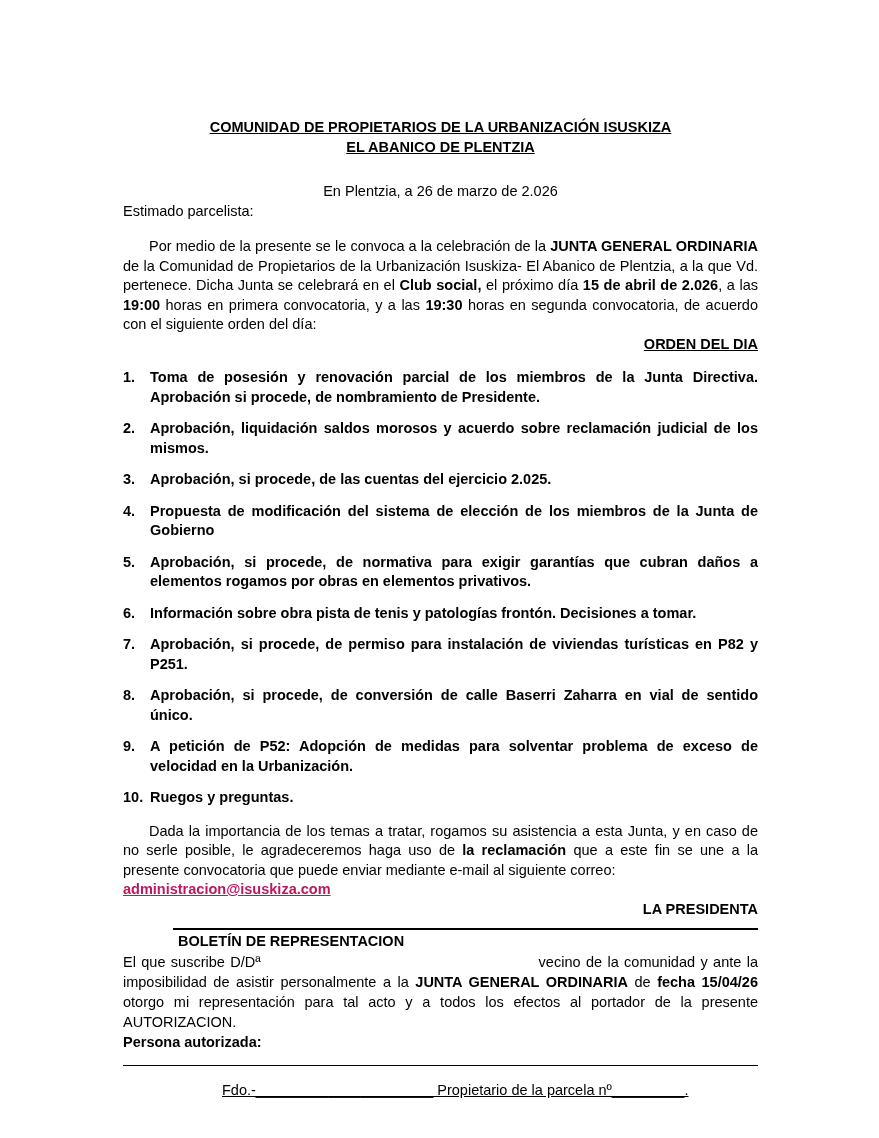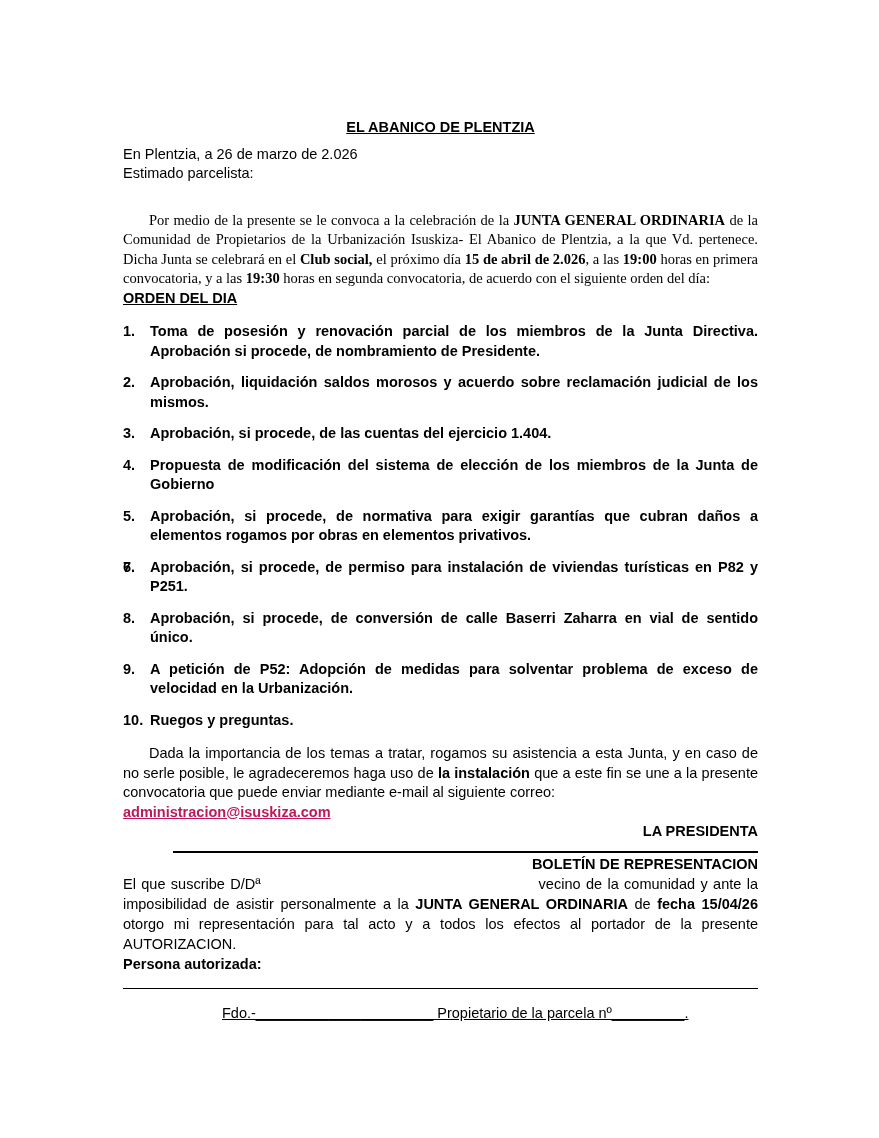--- a/index.html
+++ b/index.html
@@ -50,6 +50,7 @@
 
 <div class="page">
 
+  <p class="doc-title">COMUNIDAD DE PROPIETARIOS DE LA URBANIZACIÓN ISUSKIZA</p>
   <p class="doc-title">EL ABANICO DE PLENTZIA</p>
 
   <p class="date-line">En Plentzia, a 26 de marzo de 2.026</p>

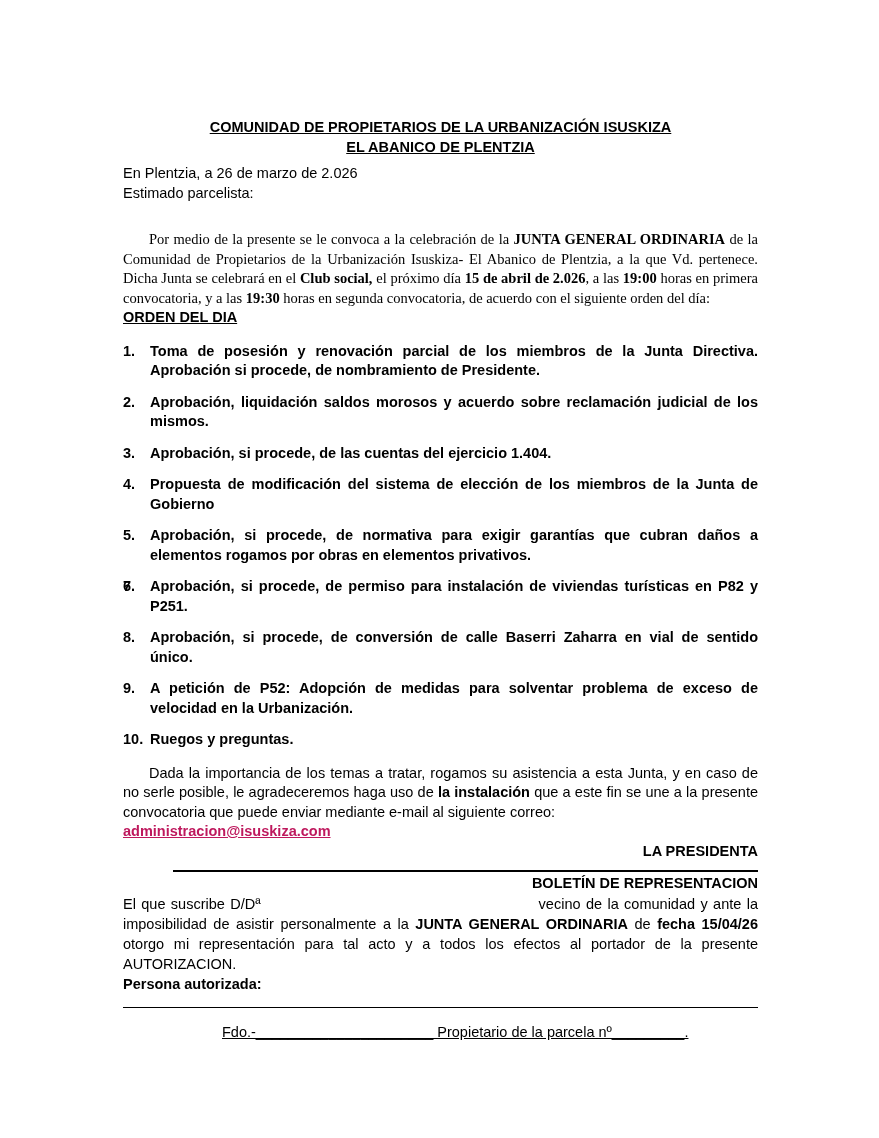--- a/index.html
+++ b/index.html
@@ -19,7 +19,7 @@
   .b { font-weight: bold; }
   p { margin: 0; }
   .doc-title { font-weight: bold; text-decoration: underline; text-align: center; }
-  .date-line { text-align: left; margin-top: 7px; }
+  .date-line { text-align: center; margin-top: 25px; }
   .salutation { margin-top: 0; }
   .intro { margin-top: 27px; text-indent: 26px; text-align: justify; font-family: Liberation Serif, serif; }
   .orden-title { font-weight: bold; text-decoration: underline; text-align: left; }

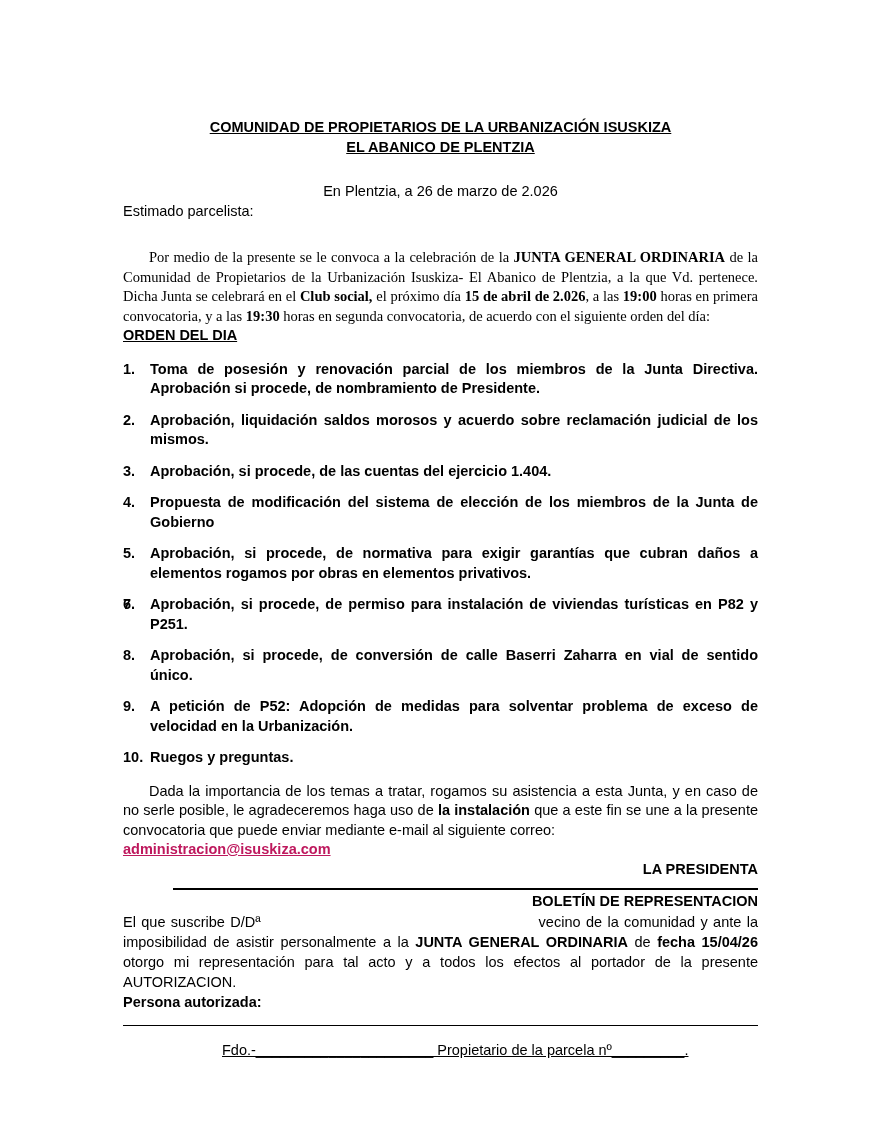--- a/index.html
+++ b/index.html
@@ -21,7 +21,7 @@
   .doc-title { font-weight: bold; text-decoration: underline; text-align: center; }
   .date-line { text-align: center; margin-top: 25px; }
   .salutation { margin-top: 0; }
-  .intro { margin-top: 27px; text-indent: 26px; text-align: justify; font-family: Liberation Serif, serif; }
+  .intro { margin-top: 16px; text-indent: 26px; text-align: justify; }
   .orden-title { font-weight: bold; text-decoration: underline; text-align: left; }
   .agenda { margin-top: 14px; }
   .agenda-item {

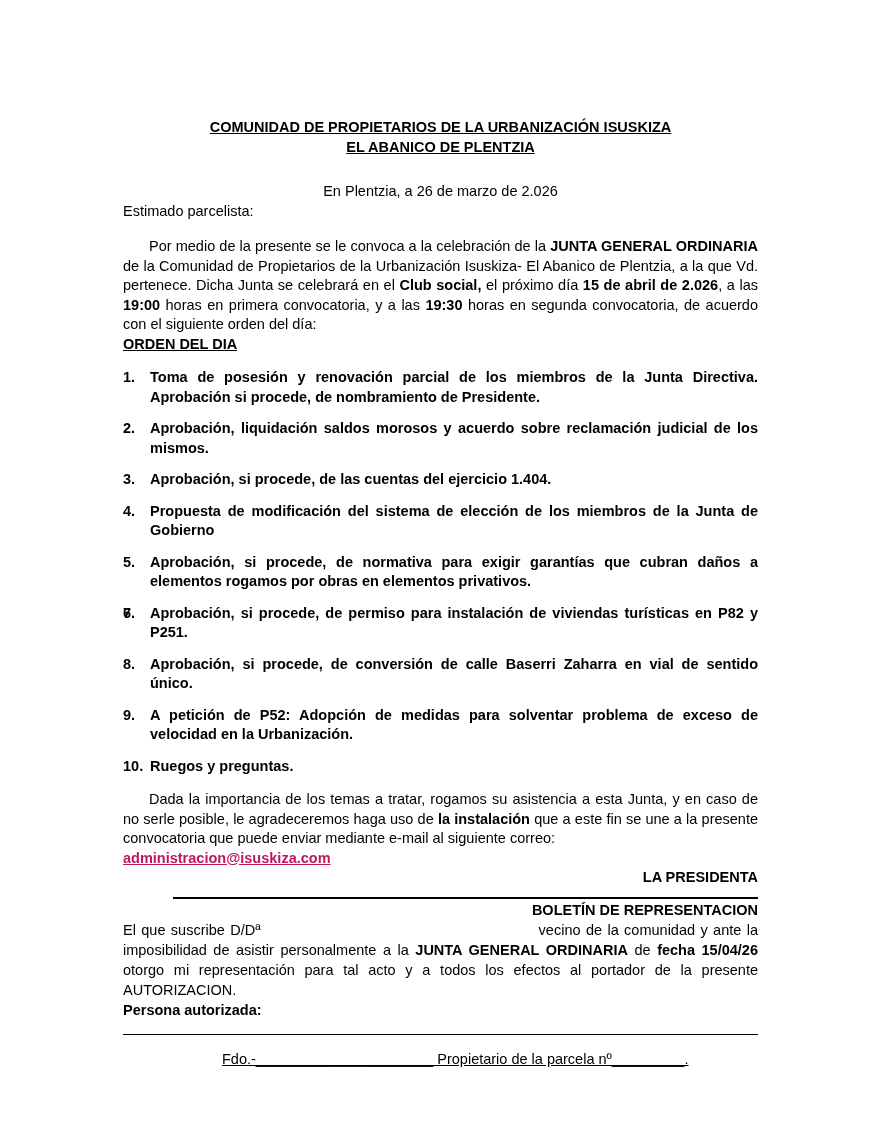--- a/index.html
+++ b/index.html
@@ -22,7 +22,7 @@
   .date-line { text-align: center; margin-top: 25px; }
   .salutation { margin-top: 0; }
   .intro { margin-top: 16px; text-indent: 26px; text-align: justify; }
-  .orden-title { font-weight: bold; text-decoration: underline; text-align: left; }
+  .orden-title { font-weight: bold; text-decoration: underline; text-align: right; }
   .agenda { margin-top: 14px; }
   .agenda-item {
     position: relative;

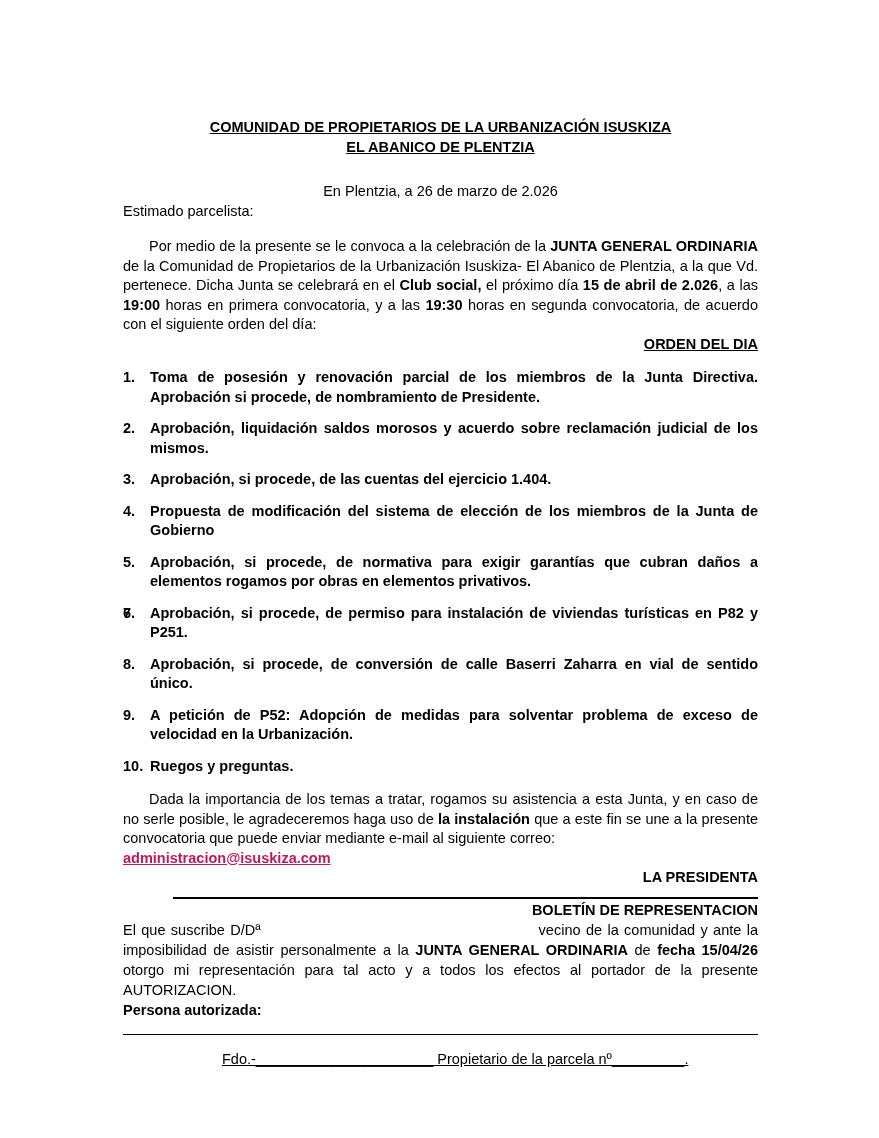--- a/index.html
+++ b/index.html
@@ -63,7 +63,7 @@
   <div class="agenda">
     <div class="agenda-item"><span class="num">1.</span><span>Toma de posesión y renovación parcial de los miembros de la Junta Directiva. Aprobación si procede, de nombramiento de Presidente.</span></div>
     <div class="agenda-item"><span class="num">2.</span><span>Aprobación, liquidación saldos morosos y acuerdo sobre reclamación judicial de los mismos.</span></div>
-    <div class="agenda-item"><span class="num">3.</span><span>Aprobación, si procede, de las cuentas del ejercicio 1.404.</span></div>
+    <div class="agenda-item"><span class="num">3.</span><span>Aprobación, si procede, de las cuentas del ejercicio 2.025.</span></div>
     <div class="agenda-item"><span class="num">4.</span><span>Propuesta de modificación del sistema de elección de los miembros de la Junta de Gobierno</span></div>
     <div class="agenda-item"><span class="num">5.</span><span>Aprobación, si procede, de normativa para exigir garantías que cubran daños a elementos rogamos por obras en elementos privativos.</span></div>
     <div class="agenda-item"><span class="num">6.</span></div>

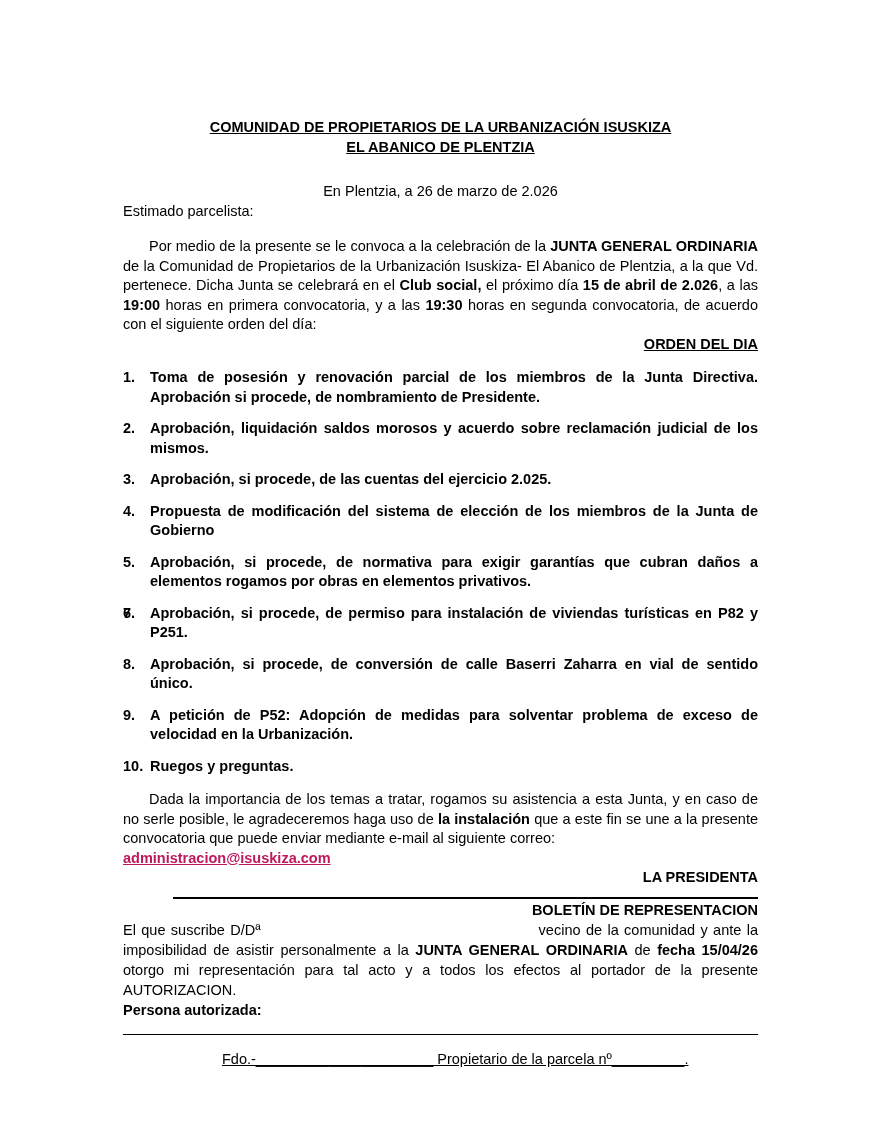--- a/index.html
+++ b/index.html
@@ -66,7 +66,7 @@
     <div class="agenda-item"><span class="num">3.</span><span>Aprobación, si procede, de las cuentas del ejercicio 2.025.</span></div>
     <div class="agenda-item"><span class="num">4.</span><span>Propuesta de modificación del sistema de elección de los miembros de la Junta de Gobierno</span></div>
     <div class="agenda-item"><span class="num">5.</span><span>Aprobación, si procede, de normativa para exigir garantías que cubran daños a elementos rogamos por obras en elementos privativos.</span></div>
-    <div class="agenda-item"><span class="num">6.</span></div>
+    <div class="agenda-item"><span class="num">6.</span><span>Información sobre obra pista de tenis y patologías frontón. Decisiones a tomar.</span></div>
     <div class="agenda-item"><span class="num">7.</span><span>Aprobación, si procede, de permiso para instalación de viviendas turísticas en P82 y P251.</span></div>
     <div class="agenda-item"><span class="num">8.</span><span>Aprobación, si procede, de conversión de calle Baserri Zaharra en vial de sentido único.</span></div>
     <div class="agenda-item"><span class="num">9.</span><span>A petición de P52: Adopción de medidas para solventar problema de exceso de velocidad en la Urbanización.</span></div>

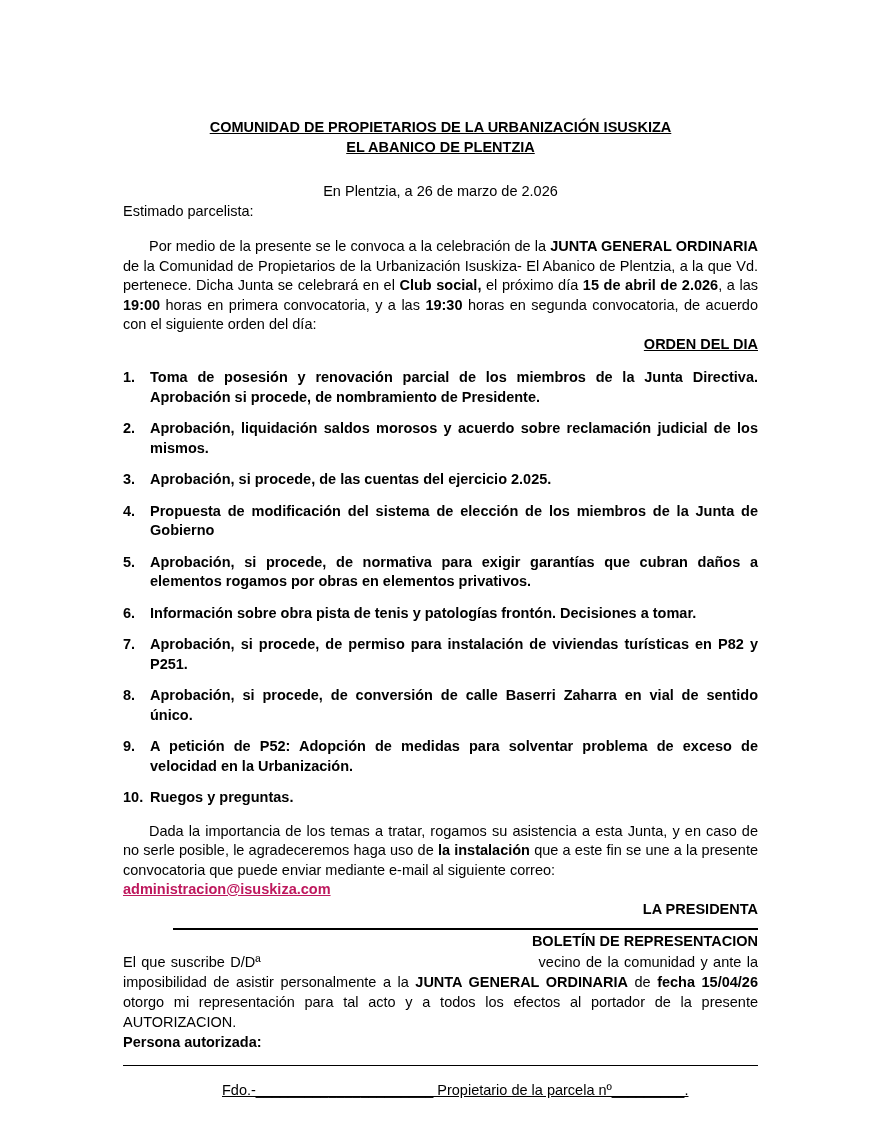--- a/index.html
+++ b/index.html
@@ -73,7 +73,7 @@
     <div class="agenda-item"><span class="num">10.</span><span>Ruegos y preguntas.</span></div>
   </div>
 
-  <p class="closing"><span>Dada la importancia de los temas a tratar, rogamos su asistencia a esta Junta, y en caso de no serle posible, le agradeceremos haga uso de </span><span class="b">la instalación</span><span> que a este fin se une a la presente convocatoria que puede enviar mediante e-mail al siguiente correo:</span></p>
+  <p class="closing"><span>Dada la importancia de los temas a tratar, rogamos su asistencia a esta Junta, y en caso de no serle posible, le agradeceremos haga uso de </span><span class="b">la reclamación</span><span> que a este fin se une a la presente convocatoria que puede enviar mediante e-mail al siguiente correo:</span></p>
 
   <p class="email-line"><a href="#" class="email-link">administracion@isuskiza.com</a></p>
 

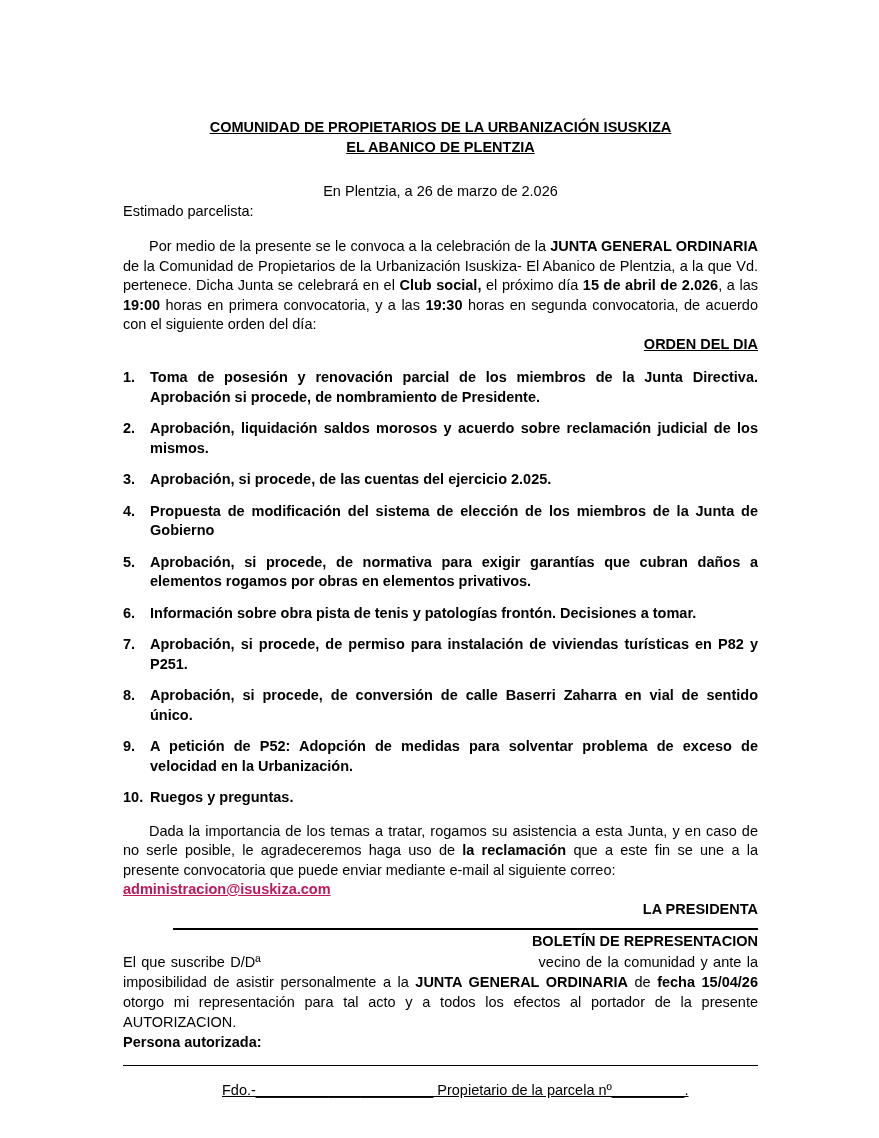--- a/index.html
+++ b/index.html
@@ -37,7 +37,7 @@
   .email-link { color: #be185d; font-weight: bold; text-decoration: underline; }
   .presidenta { text-align: right; font-weight: bold; }
   .sep-line { border-top: 2px solid #000; margin-left: 50px; margin-top: 9px; }
-  .boletin-title { font-weight: bold; margin-left: 55px; margin-top: 2px; text-align: right; }
+  .boletin-title { font-weight: bold; margin-left: 55px; margin-top: 2px; }
   .boletin-note { font-style: italic; text-align: center; }
   .boletin-body { text-align: justify; line-height: 20px; }
   .name-gap { display: inline-block; width: 278px; }

